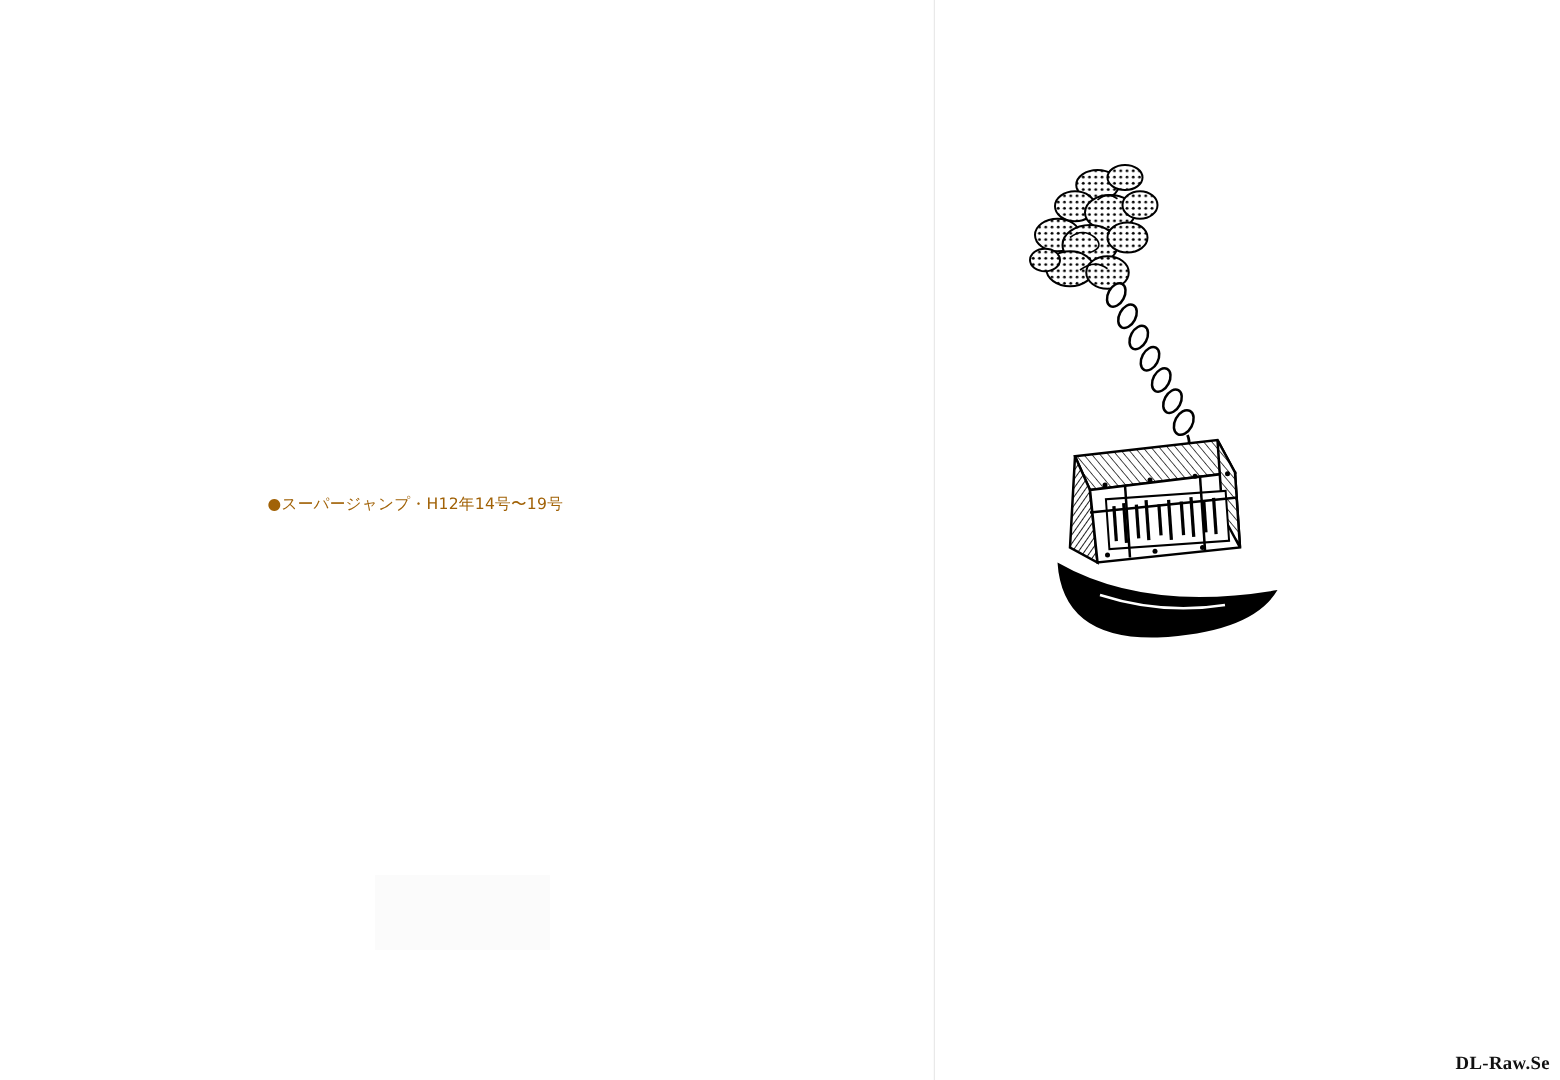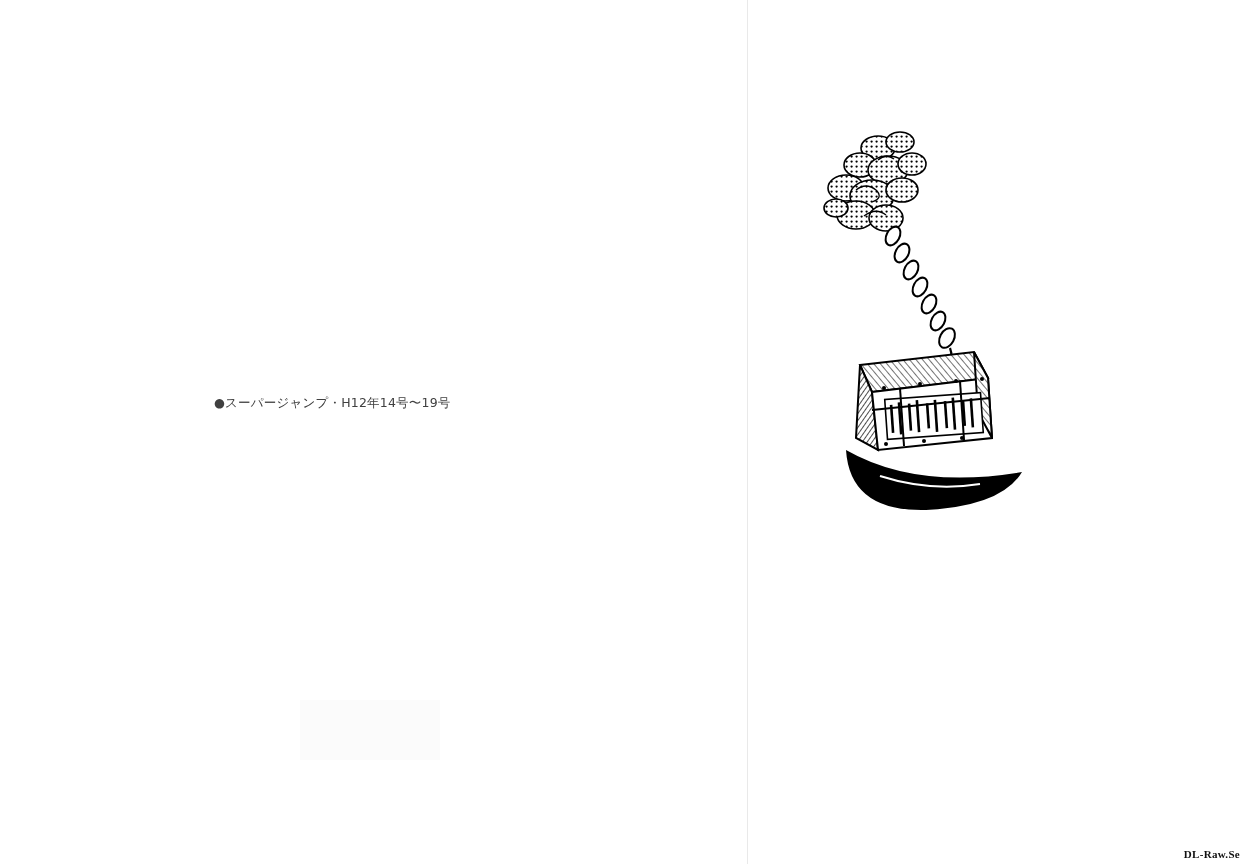--- a/index.html
+++ b/index.html
@@ -45,7 +45,7 @@
     font-size: 12.5px;
     line-height: 1.45;
     letter-spacing: 0.2px;
-    color: #404040;
+    color: #a16207;
     font-family: "DejaVu Sans", sans-serif;
   }
   .credit .line { white-space: nowrap; }

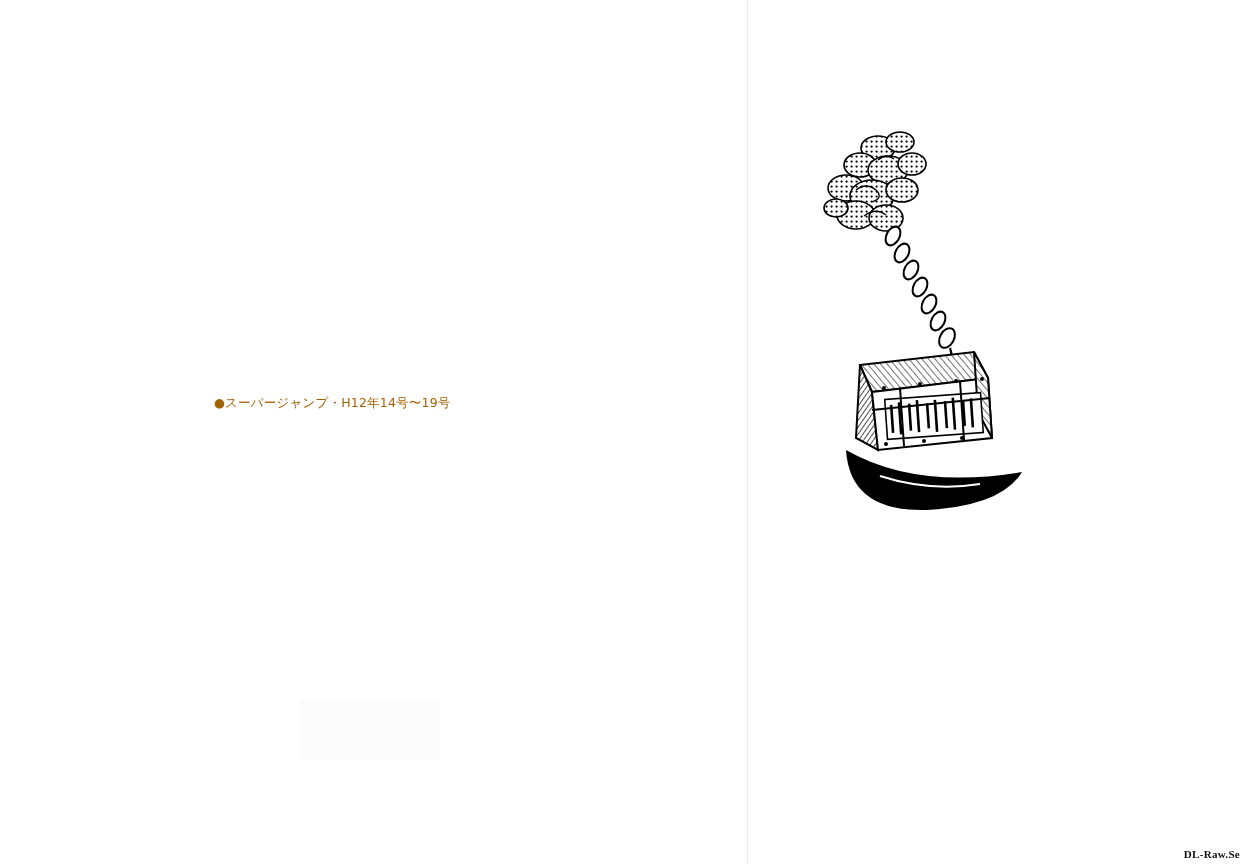--- a/index.html
+++ b/index.html
@@ -65,7 +65,7 @@
     position: absolute;
     right: 8px;
     bottom: 4px;
-    font-size: 11px;
+    font-size: 15px;
     font-weight: bold;
     font-family: "Liberation Serif", serif;
     color: #111;

